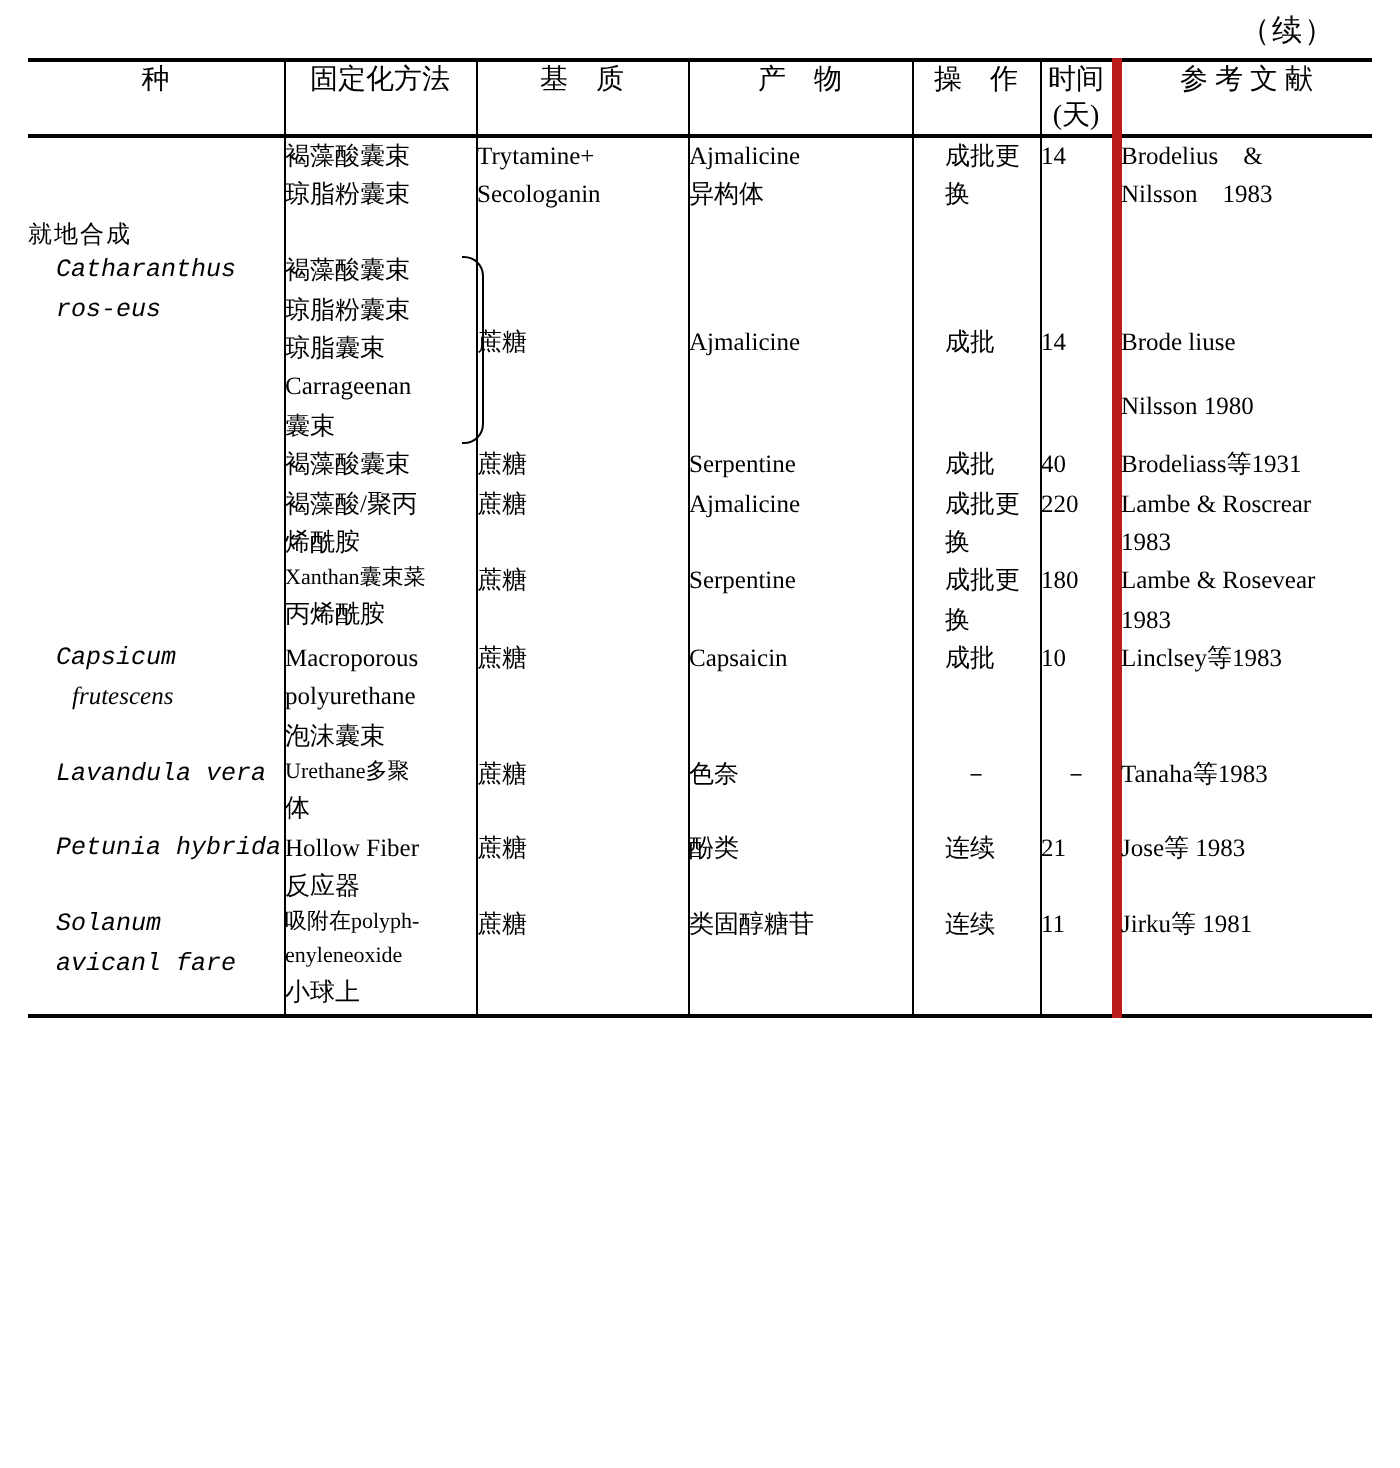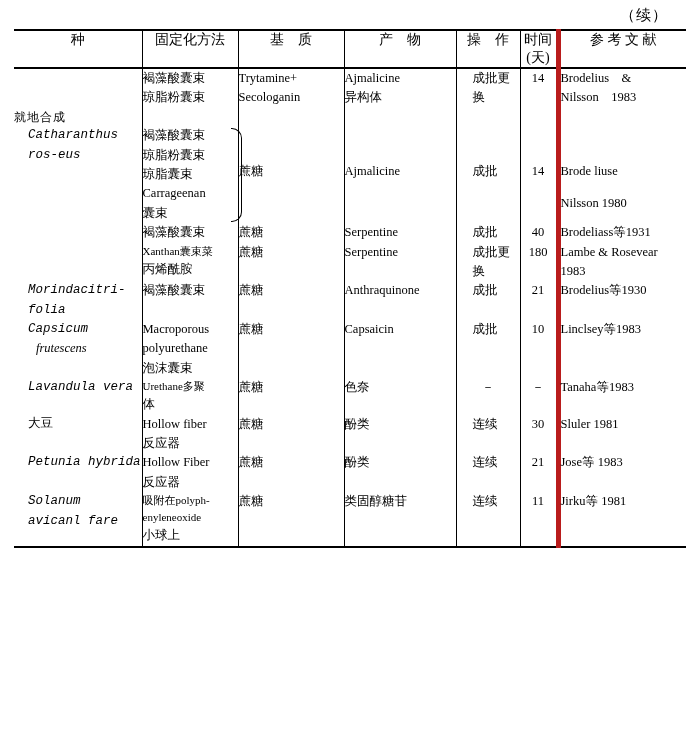--- a/index.html
+++ b/index.html
@@ -65,7 +65,7 @@
   td.c-matrix   { width: 106px; text-align: left; padding-left: 10px; }
   td.c-product  { width: 112px; text-align: left; padding-left: 10px; }
   td.c-op       { width: 64px;  text-align: left; padding-left: 5px; }
-  td.c-time     { width: 38px;  text-align: center; padding-right: 6px; }
+  td.c-time     { width: 38px;  text-align: left; padding-right: 6px; }
   td.c-ref      { width: 128px; text-align: left; padding-left: 10px; margin-left: 13px; }
 
   .cell {

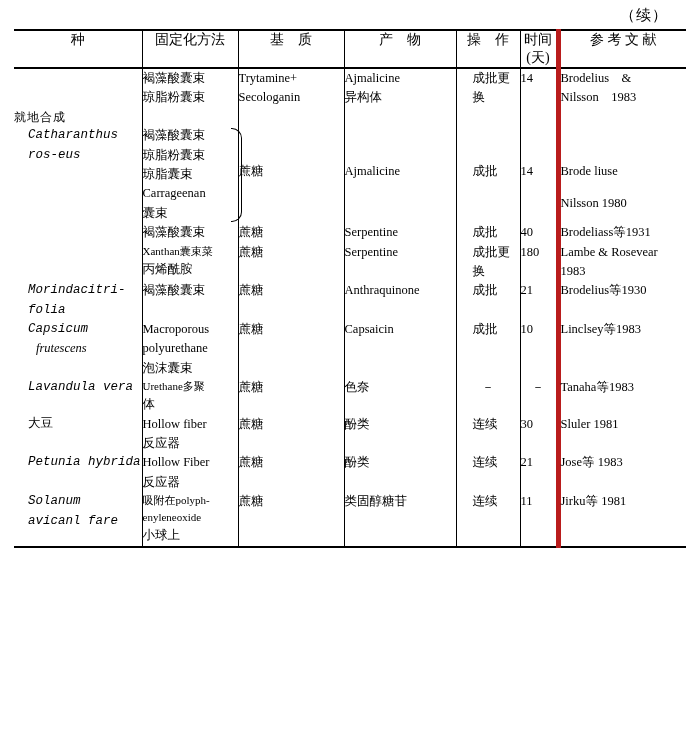--- a/index.html
+++ b/index.html
@@ -225,6 +225,31 @@
       </td>
     </tr>
 
+    <tr class="rowpad">
+      <td class="c-species">
+            <div class="cell">&nbsp;</div>
+          </td>
+      <td class="c-method vl">
+        <div class="cell">褐藻酸/聚丙</div>
+        <div class="cell">烯酰胺</div>
+      </td>
+      <td class="c-matrix vl">
+        <div class="cell">蔗糖</div>
+      </td>
+      <td class="c-product vl">
+        <div class="cell">Ajmalicine</div>
+      </td>
+      <td class="c-op vl">
+        <div class="cell bold">成批更换</div>
+      </td>
+      <td class="c-time vl vr">
+        <div class="cell">220</div>
+      </td>
+      <td class="c-ref">
+        <div class="cell">Lambe &amp; Roscrear</div>
+        <div class="cell">1983</div>
+      </td>
+    </tr>
 
     <tr class="rowpad">
       <td class="c-species">

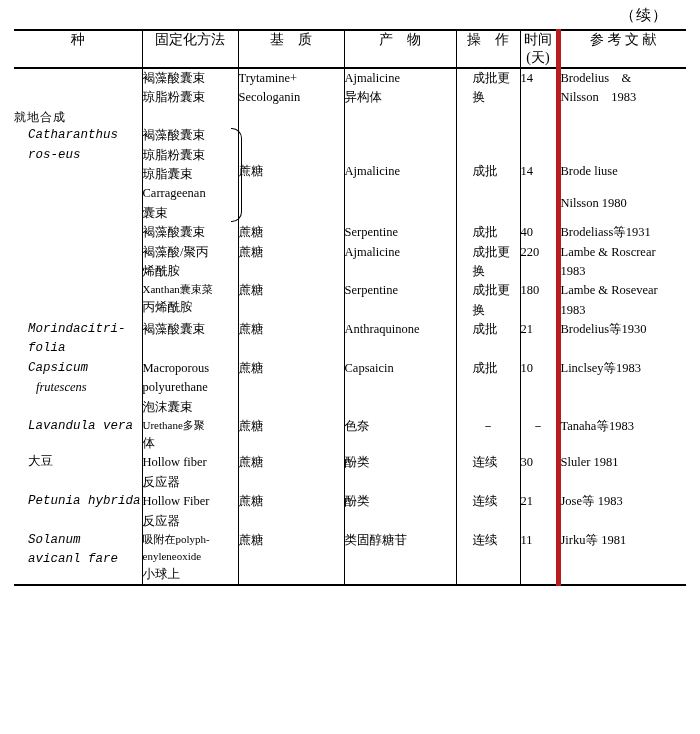--- a/index.html
+++ b/index.html
@@ -277,30 +277,6 @@
       </td>
     </tr>
 
-    <tr class="rowpad">
-      <td class="c-species">
-        <div class="cell ital indent">Morindacitri-</div>
-        <div class="cell ital indent">folia</div>
-      </td>
-      <td class="c-method vl">
-        <div class="cell">褐藻酸囊束</div>
-      </td>
-      <td class="c-matrix vl">
-        <div class="cell">蔗糖</div>
-      </td>
-      <td class="c-product vl">
-        <div class="cell">Anthraquinone</div>
-      </td>
-      <td class="c-op vl">
-        <div class="cell bold">成批</div>
-      </td>
-      <td class="c-time vl vr">
-        <div class="cell">21</div>
-      </td>
-      <td class="c-ref">
-        <div class="cell">Brodelius等1930</div>
-      </td>
-    </tr>
 
     <tr class="rowpad">
       <td class="c-species">

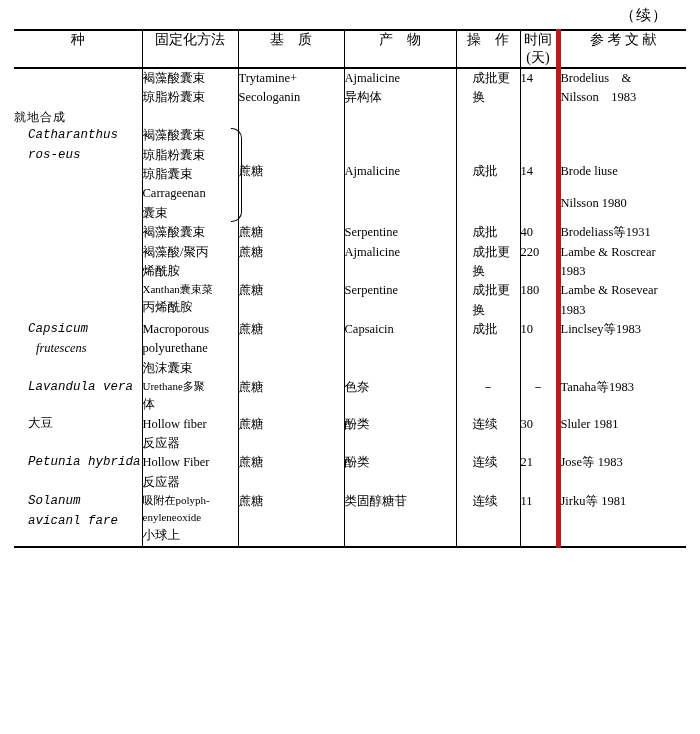--- a/index.html
+++ b/index.html
@@ -330,30 +330,6 @@
       </td>
     </tr>
 
-    <tr class="rowpad">
-      <td class="c-species">
-        <div class="cell indent">大豆</div>
-      </td>
-      <td class="c-method vl">
-        <div class="cell">Hollow fiber</div>
-        <div class="cell">反应器</div>
-      </td>
-      <td class="c-matrix vl">
-        <div class="cell">蔗糖</div>
-      </td>
-      <td class="c-product vl">
-        <div class="cell">酚类</div>
-      </td>
-      <td class="c-op vl">
-        <div class="cell bold">连续</div>
-      </td>
-      <td class="c-time vl vr">
-        <div class="cell">30</div>
-      </td>
-      <td class="c-ref">
-        <div class="cell">Sluler  1981</div>
-      </td>
-    </tr>
 
     <tr class="rowpad">
       <td class="c-species">

